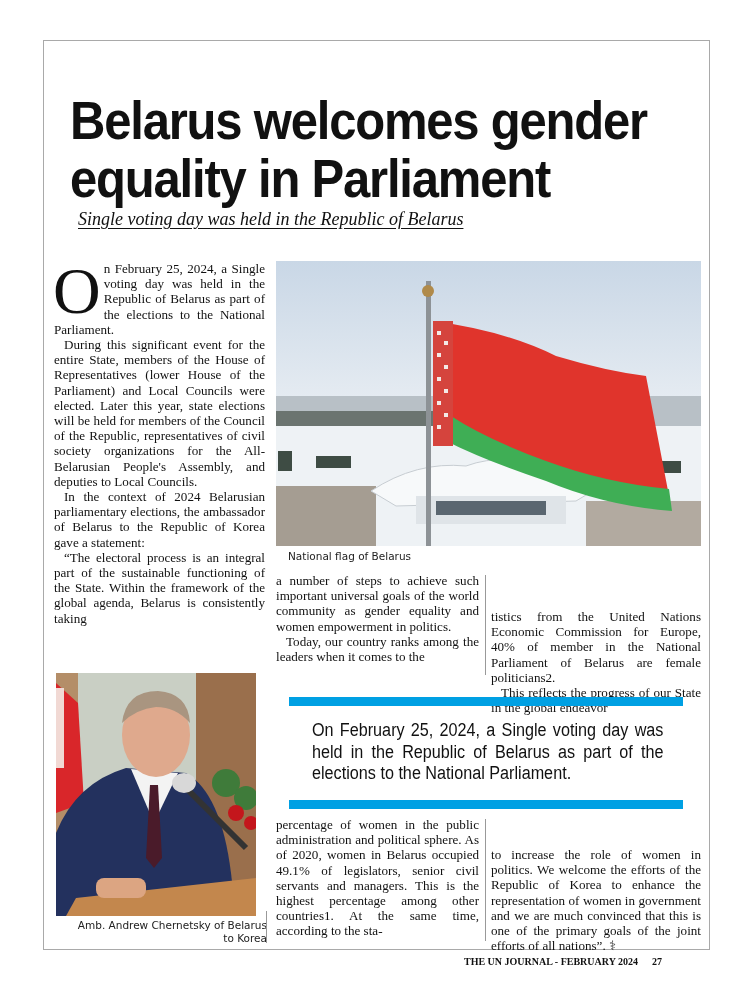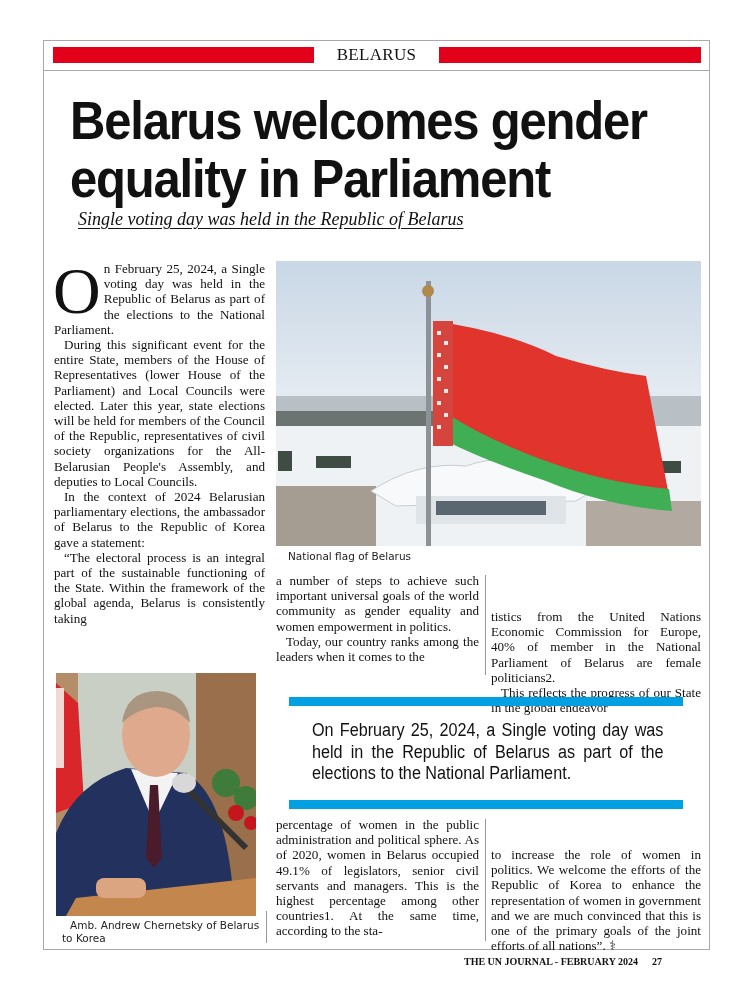--- a/index.html
+++ b/index.html
@@ -52,11 +52,6 @@
 
 <div class="frame">
 
-  <div class="header-band">
-    <div class="red-bar left"></div>
-    <div class="section-label">BELARUS</div>
-    <div class="red-bar right"></div>
-  </div>
 
   <h1 class="headline">Belarus welcomes gender equality in Parliament</h1>
   <div class="subtitle">Single voting day was held in the Republic of Belarus</div>

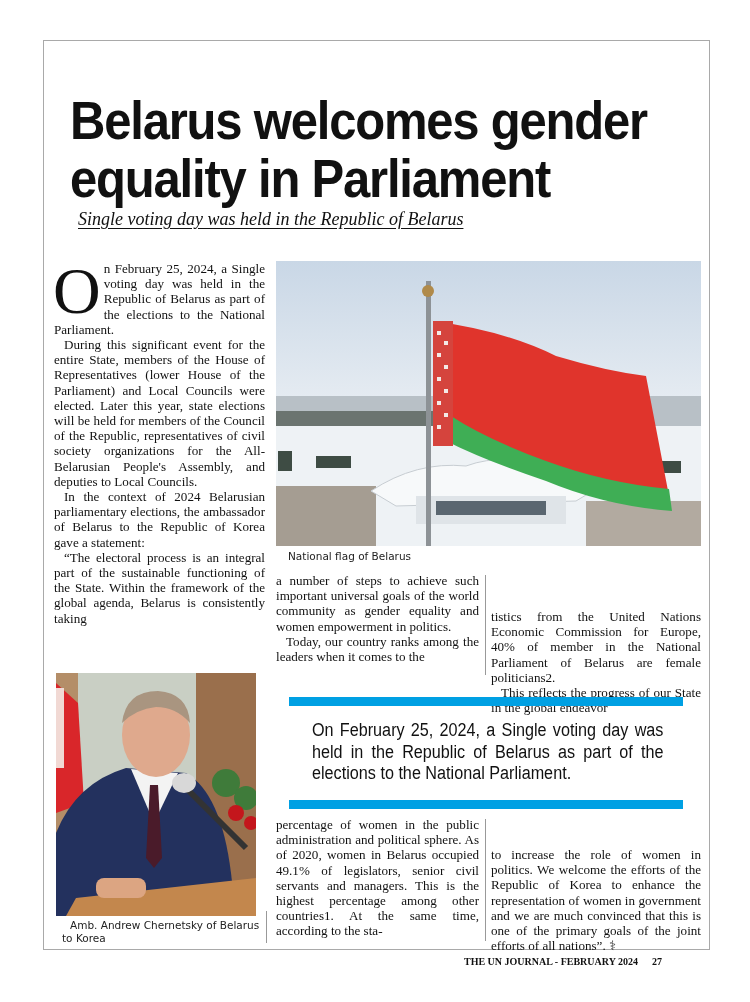--- a/index.html
+++ b/index.html
@@ -24,7 +24,7 @@
     .dropcap { float: left; font-size: 66px; line-height: 52px; margin: 4px 3px -4px -1px; font-family: "Liberation Serif", serif; }
 
     .photo-flag { position: absolute; left: 232px; top: 220px; width: 425px; height: 285px; overflow: hidden; background: #dfe6ee; }
-    .caption { position: absolute; font-family: "DejaVu Sans", "Liberation Sans", sans-serif; font-size: 10.5px; color: #222; }
+    .caption { position: absolute; font-family: "DejaVu Sans", "Liberation Sans", sans-serif; font-size: 10.5px; color: #222; text-align: right; }
     .caption-flag { left: 244px; top: 509px; }
 
     .col-mid { position: absolute; left: 232px; top: 532px; width: 203px; }

